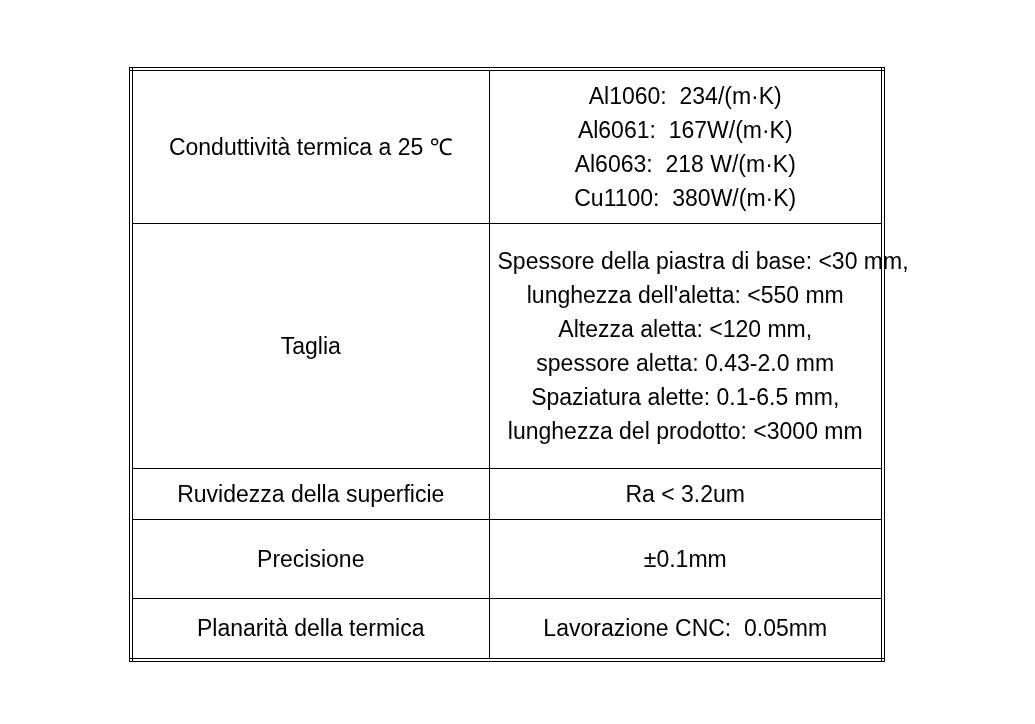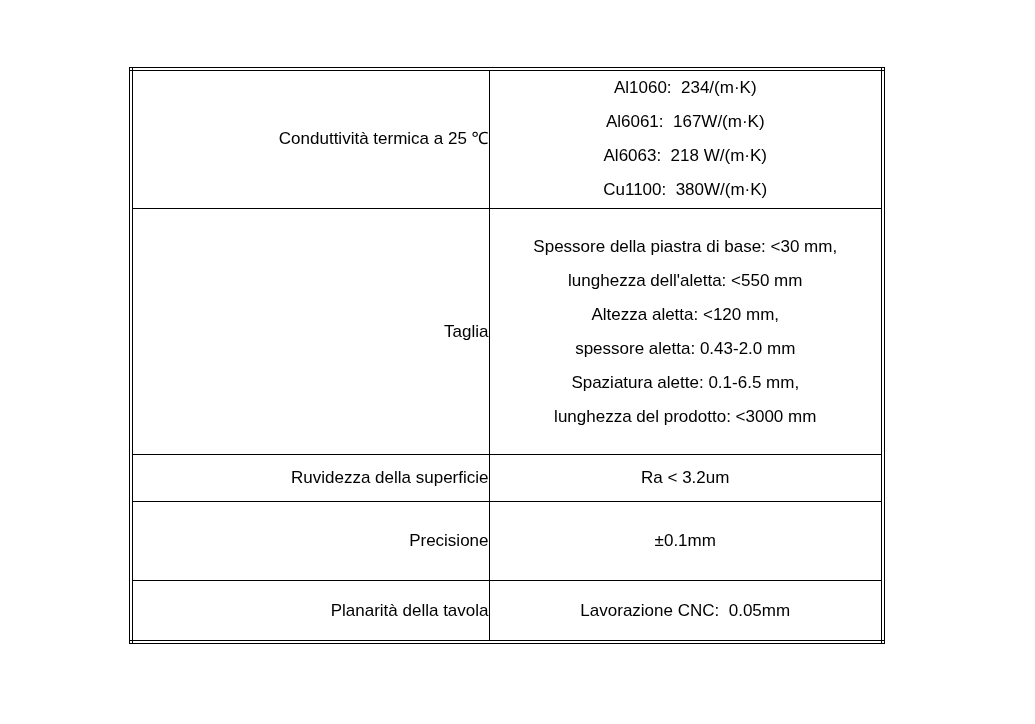--- a/index.html
+++ b/index.html
@@ -29,8 +29,8 @@
     border: 1px solid #000000;
     text-align: center;
     vertical-align: middle;
-    font-size: 17px;
-    padding: 0;
+    font-size: 23px;
+    padding: 8px;
   }
   tr.r1 { height: 138px; }
   tr.r2 { height: 245px; }

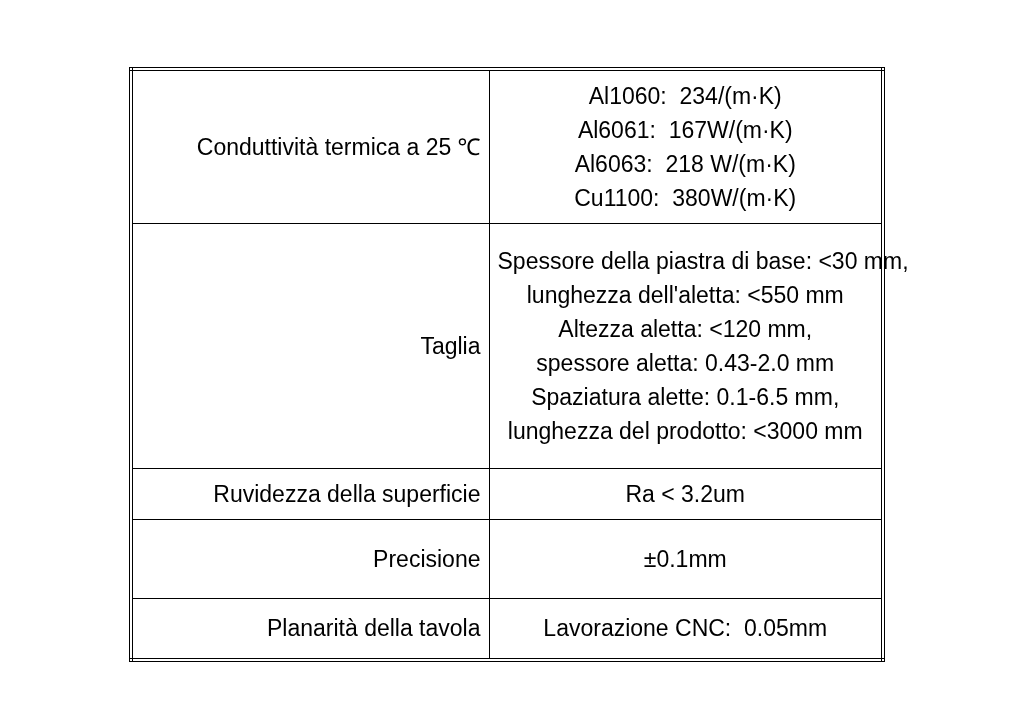--- a/index.html
+++ b/index.html
@@ -44,7 +44,6 @@
   td.label .line {
     line-height: 22px;
     white-space: nowrap;
-    text-align: right;
   }
 </style>
 </head>

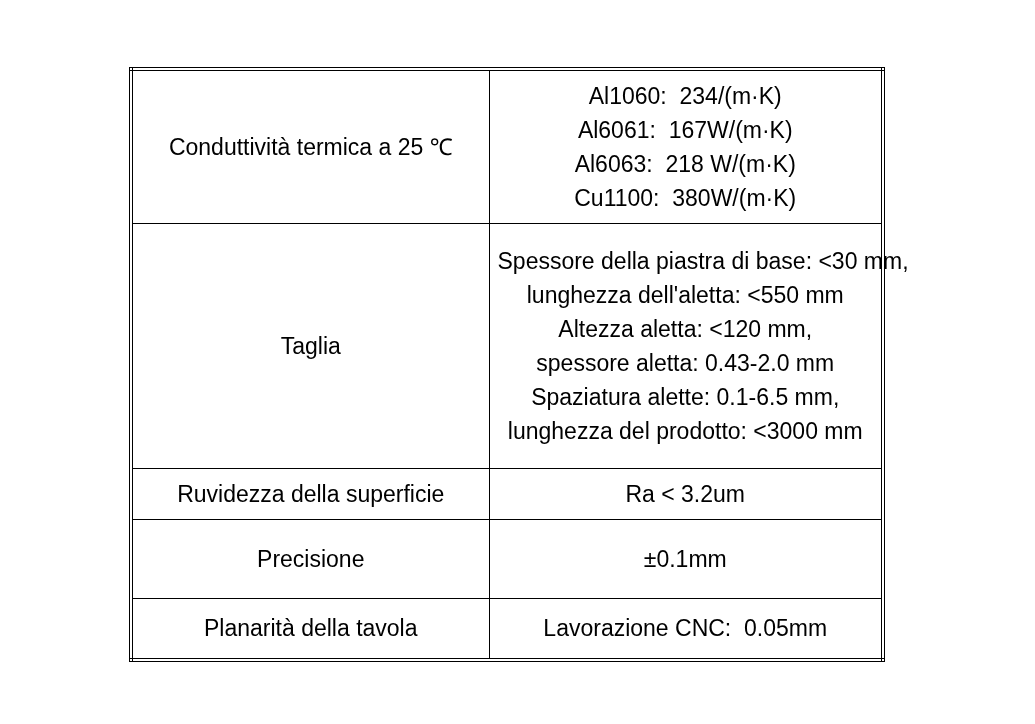--- a/index.html
+++ b/index.html
@@ -97,7 +97,7 @@
     </tr>
     <tr class="r5">
       <td class="label">
-        <div class="line">Planarità della tavola</div>
+        <div class="line">Planarità della termica</div>
       </td>
       <td class="value">
         <div class="line">Lavorazione CNC:&nbsp; 0.05mm</div>

